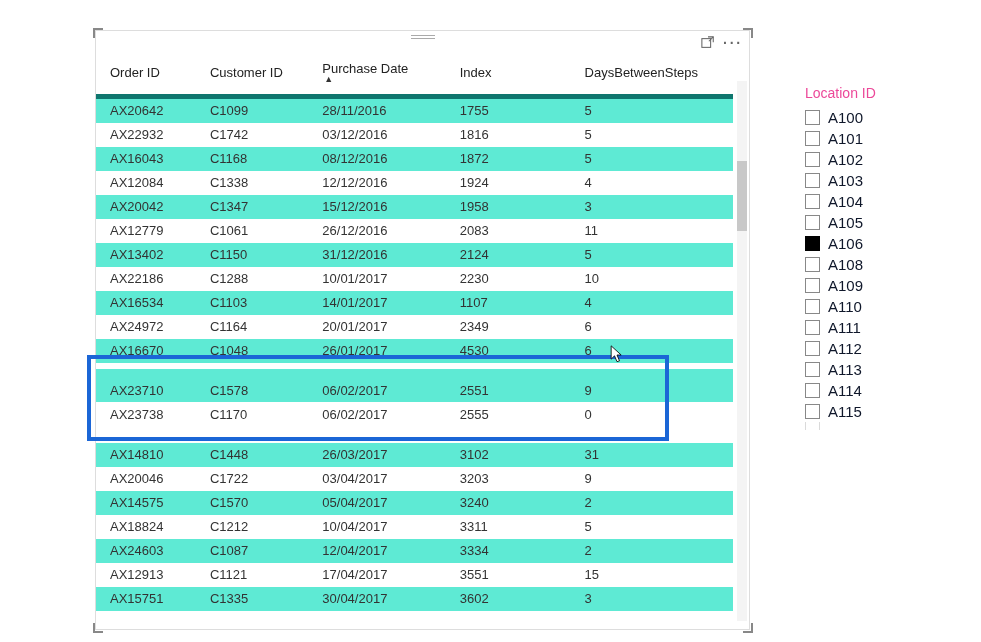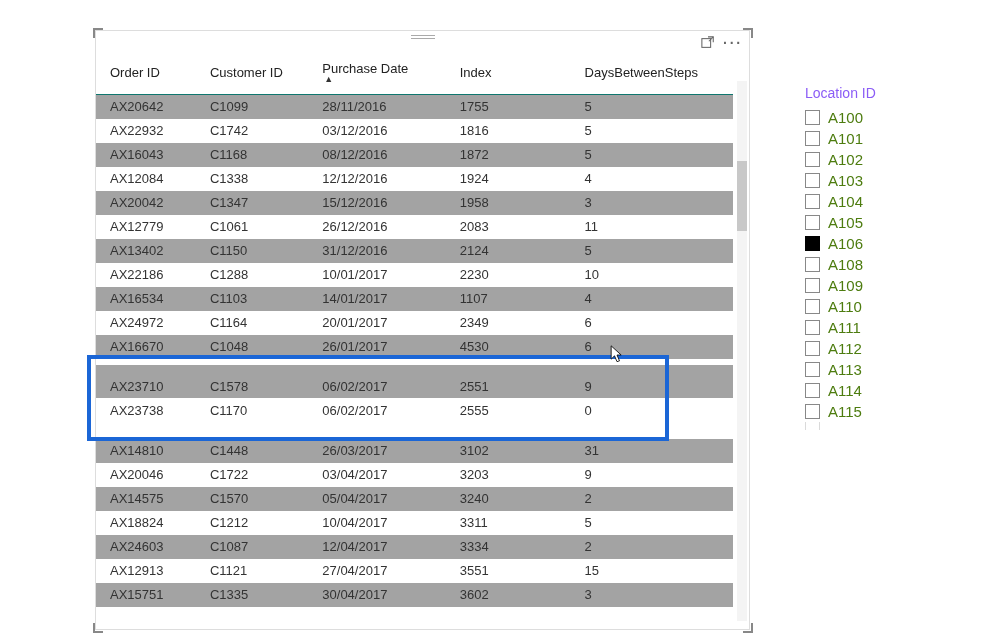--- a/index.html
+++ b/index.html
@@ -83,7 +83,7 @@
       font-weight: 400;
       color: #222;
       padding: 8px 8px 10px 14px;
-      border-bottom: 1px solid #0f766e;
+      border-bottom: 5px solid #0f766e;
       font-size: 13px;
       white-space: nowrap;
     }

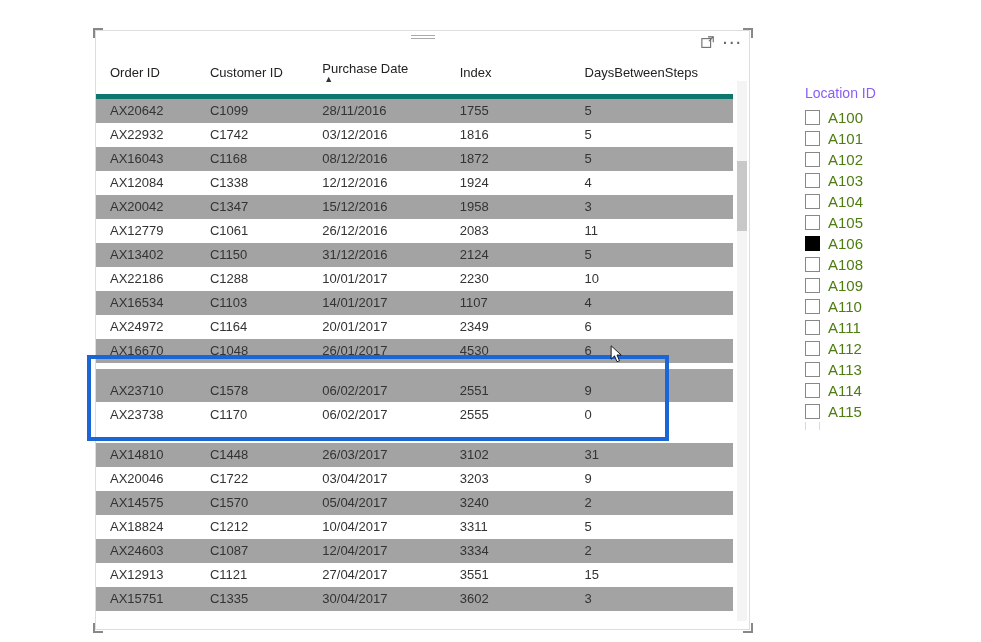--- a/index.html
+++ b/index.html
@@ -155,7 +155,7 @@
     }
     .slicer-title {
       font-size: 14px;
-      color: #8b5cf6;
+      color: #ec4899;
       margin-bottom: 6px;
     }
     .slicer-item {

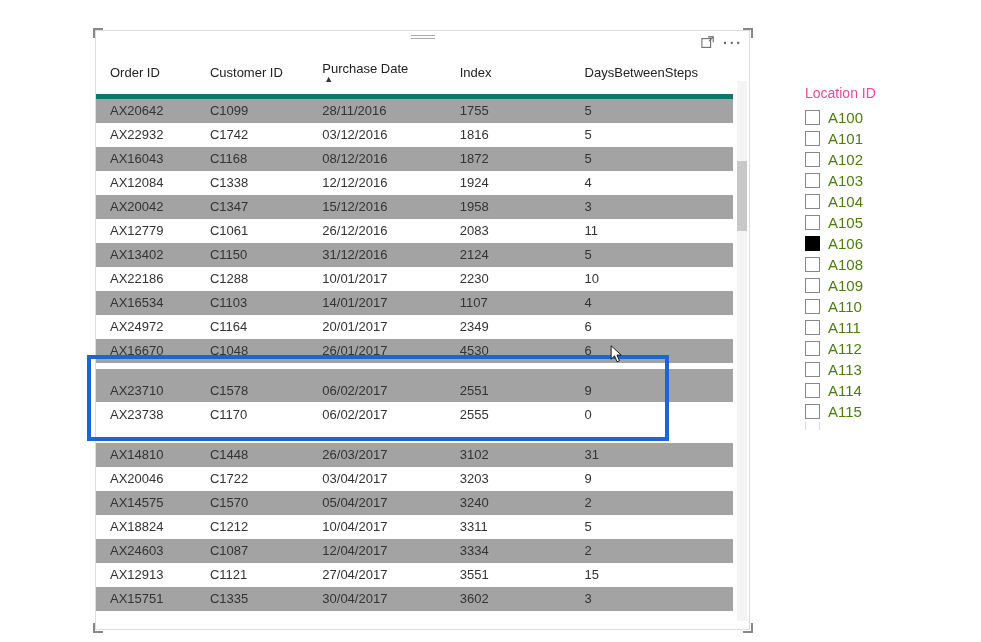--- a/index.html
+++ b/index.html
@@ -102,7 +102,7 @@
       color: #333;
       white-space: nowrap;
     }
-    tbody tr.alt td { background: #a3a3a3; }
+    tbody tr.alt td { background: #5eead4; }
     tbody tr.hidden-row td {
       height: 6px;
       padding: 0;

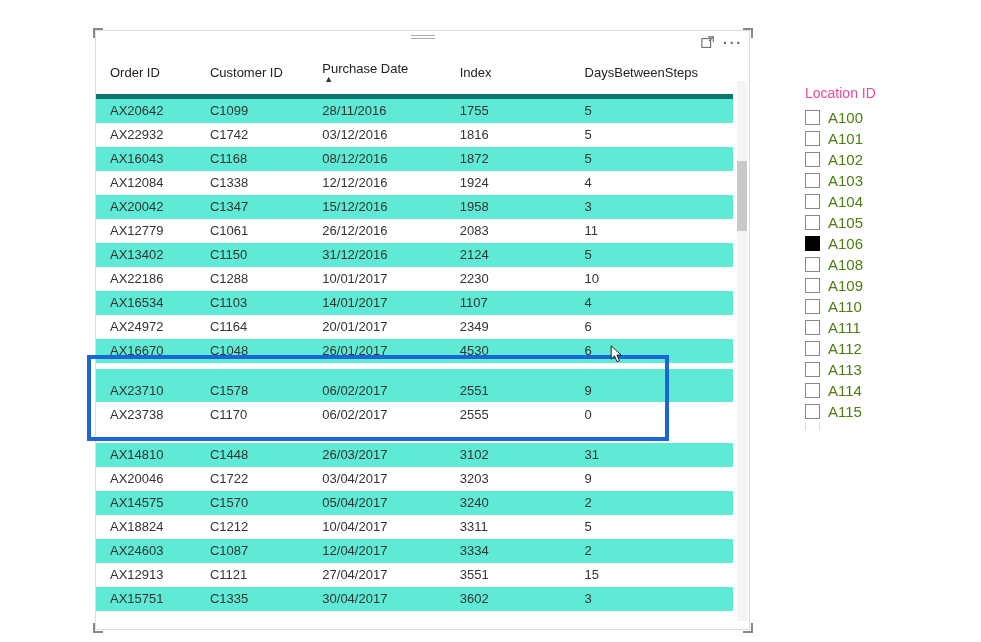--- a/index.html
+++ b/index.html
@@ -164,7 +164,7 @@
       gap: 8px;
       padding: 2px 0;
       font-size: 15px;
-      color: #4d7c0f;
+      color: #0f172a;
     }
     .chk {
       width: 15px; height: 15px;

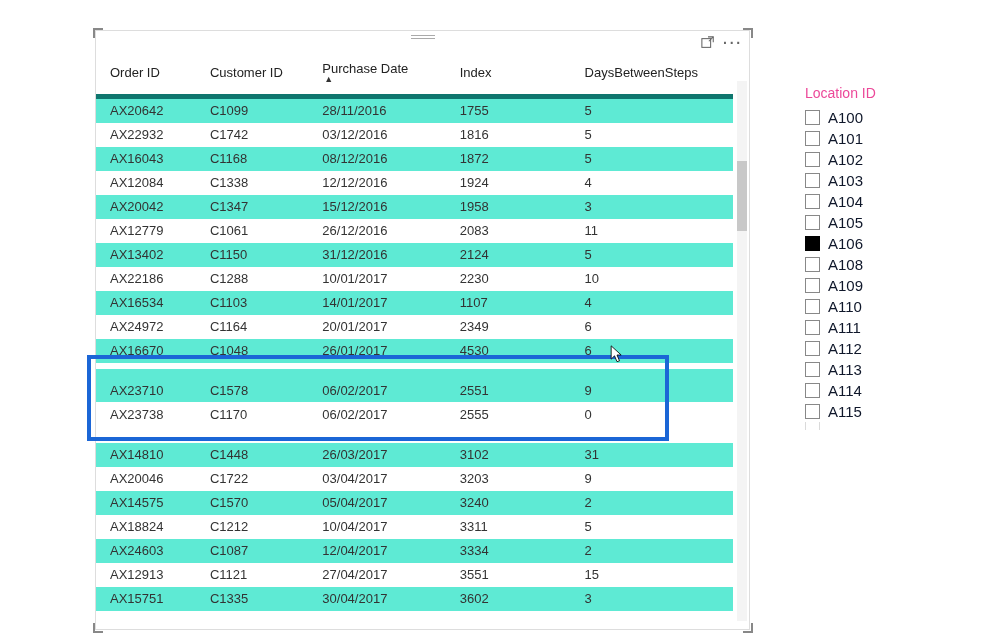--- a/index.html
+++ b/index.html
@@ -365,7 +365,7 @@
           <tr class="">
             <td>AX12913</td>
             <td>C1121</td>
-            <td>27/04/2017</td>
+            <td>17/04/2017</td>
             <td class="num">3551</td>
             <td class="num">15</td>
           </tr>

